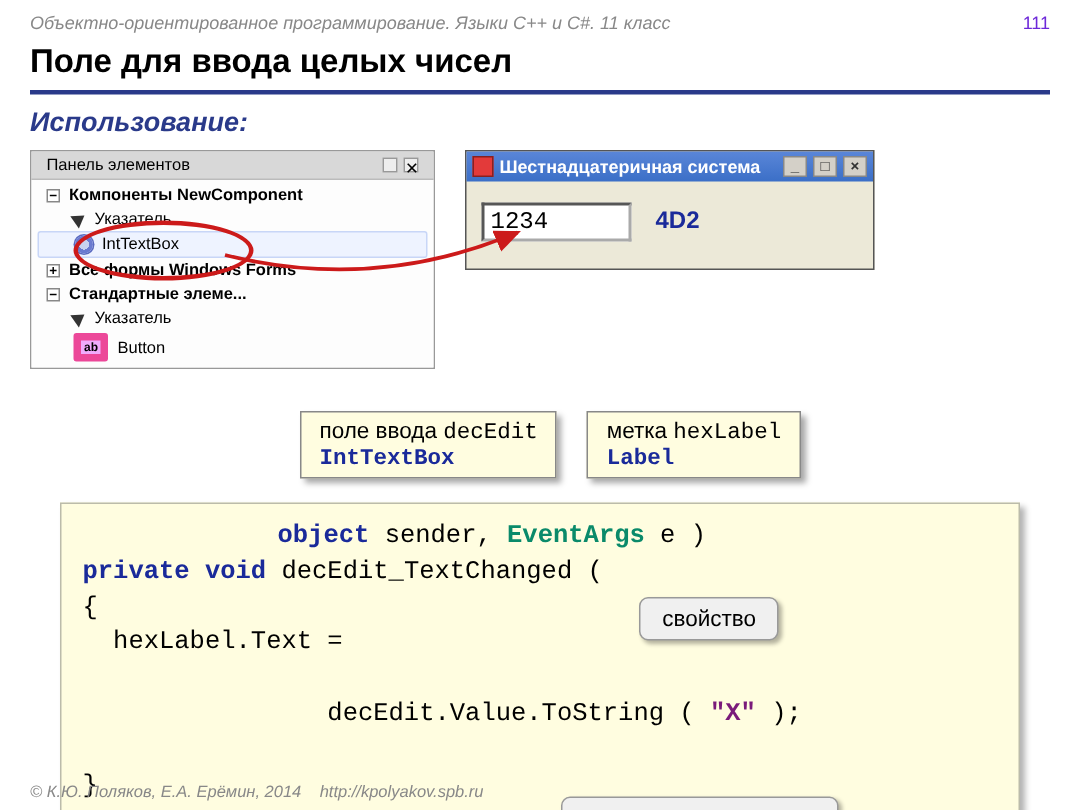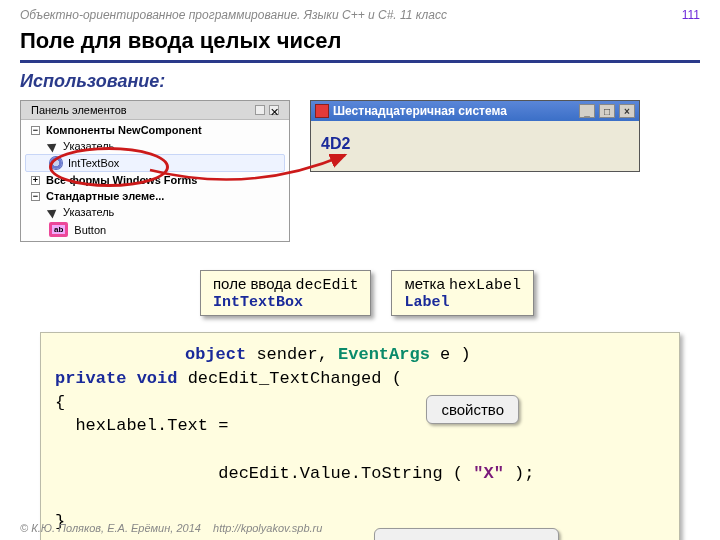--- a/index.html
+++ b/index.html
@@ -71,7 +71,7 @@
   }
   
   .appwin {
-    width: 330px; border:1px solid #555;
+    width: 273px; border:1px solid #555;
     background:#ece9d8; font-size:12px;
   }
   .appwin-title {

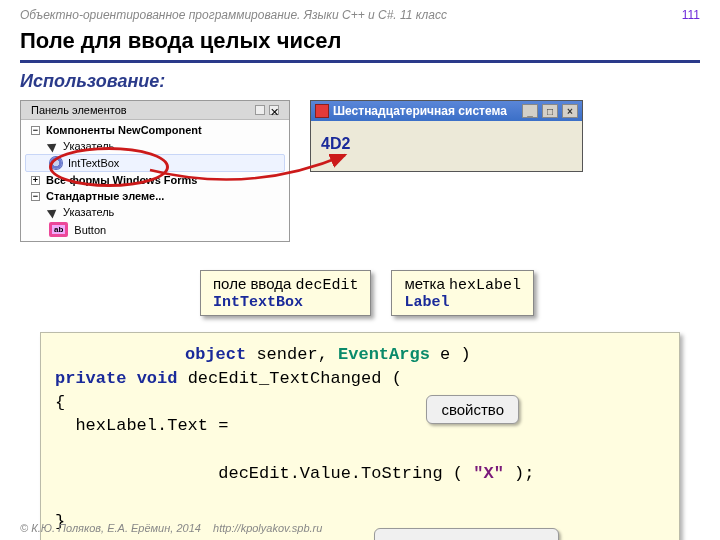--- a/index.html
+++ b/index.html
@@ -184,6 +184,7 @@
         <span class="sysbtn">×</span>
       </div>
       <div class="appwin-body">
+        <span class="txtbox">1234</span>
         <span class="hexout">4D2</span>
       </div>
     </div>

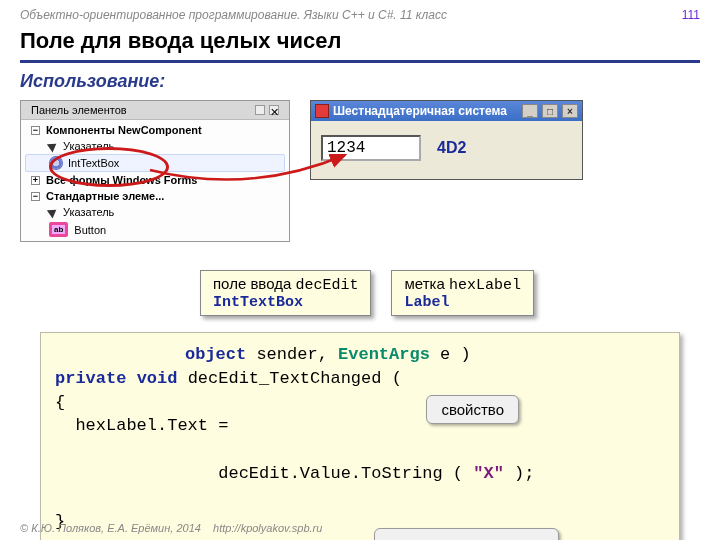--- a/index.html
+++ b/index.html
@@ -57,7 +57,7 @@
     background: radial-gradient(circle,#c8d2f0 40%,#6a7ad0 41%);
     box-shadow: 0 0 0 1px #5a6ac0;
   }
-  .btn-icon { border:3px solid #ec4899; background:#f0abfc; padding:0 2px; font-size:8px; font-weight:bold; border-radius:2px;}
+  .btn-icon { border:5px solid #ec4899; background:#f0abfc; padding:0 2px; font-size:8px; font-weight:bold; border-radius:2px;}
   .tree-cat { font-weight: bold; }
   .hl-row {
     background: #eef3ff;

